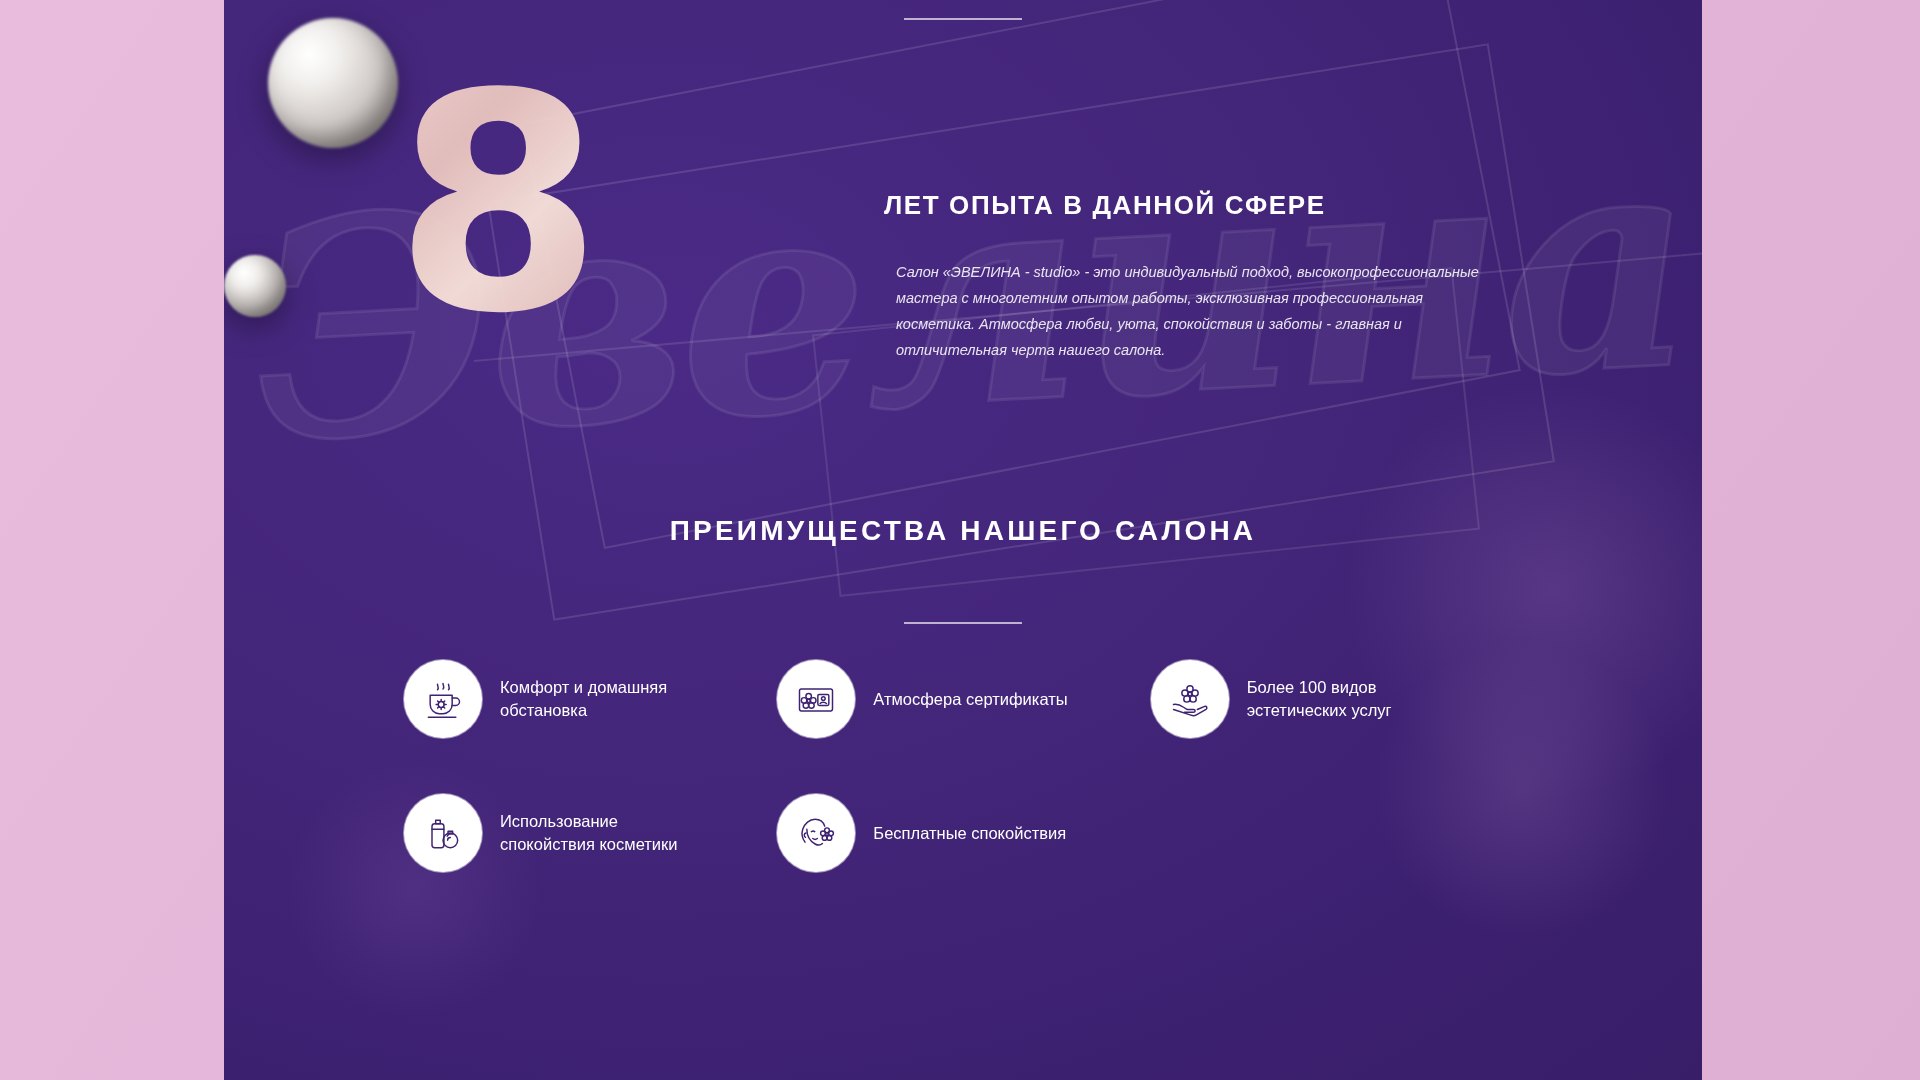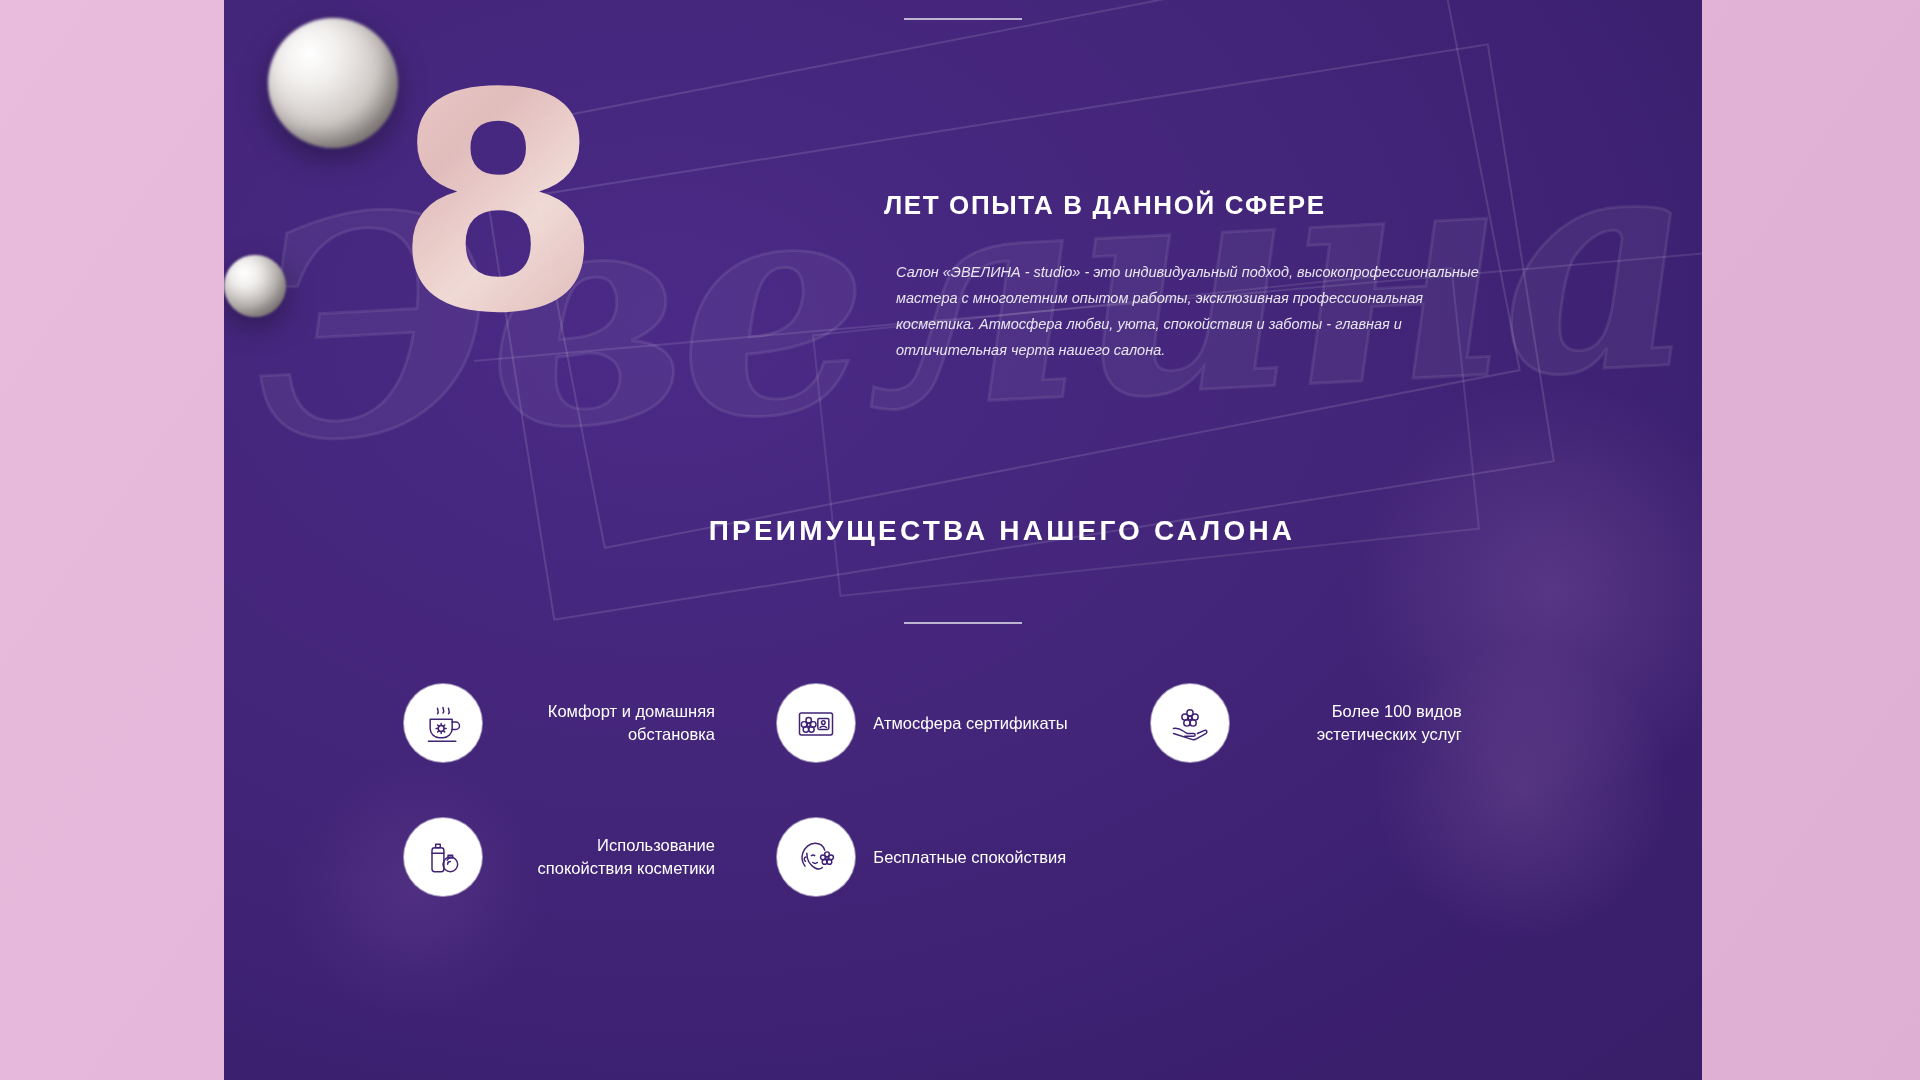--- a/index.html
+++ b/index.html
@@ -169,7 +169,6 @@
     letter-spacing: 3.2px;
     line-height: 42px;
     text-transform: uppercase;
-    margin-left: 39px;
   }
 
   

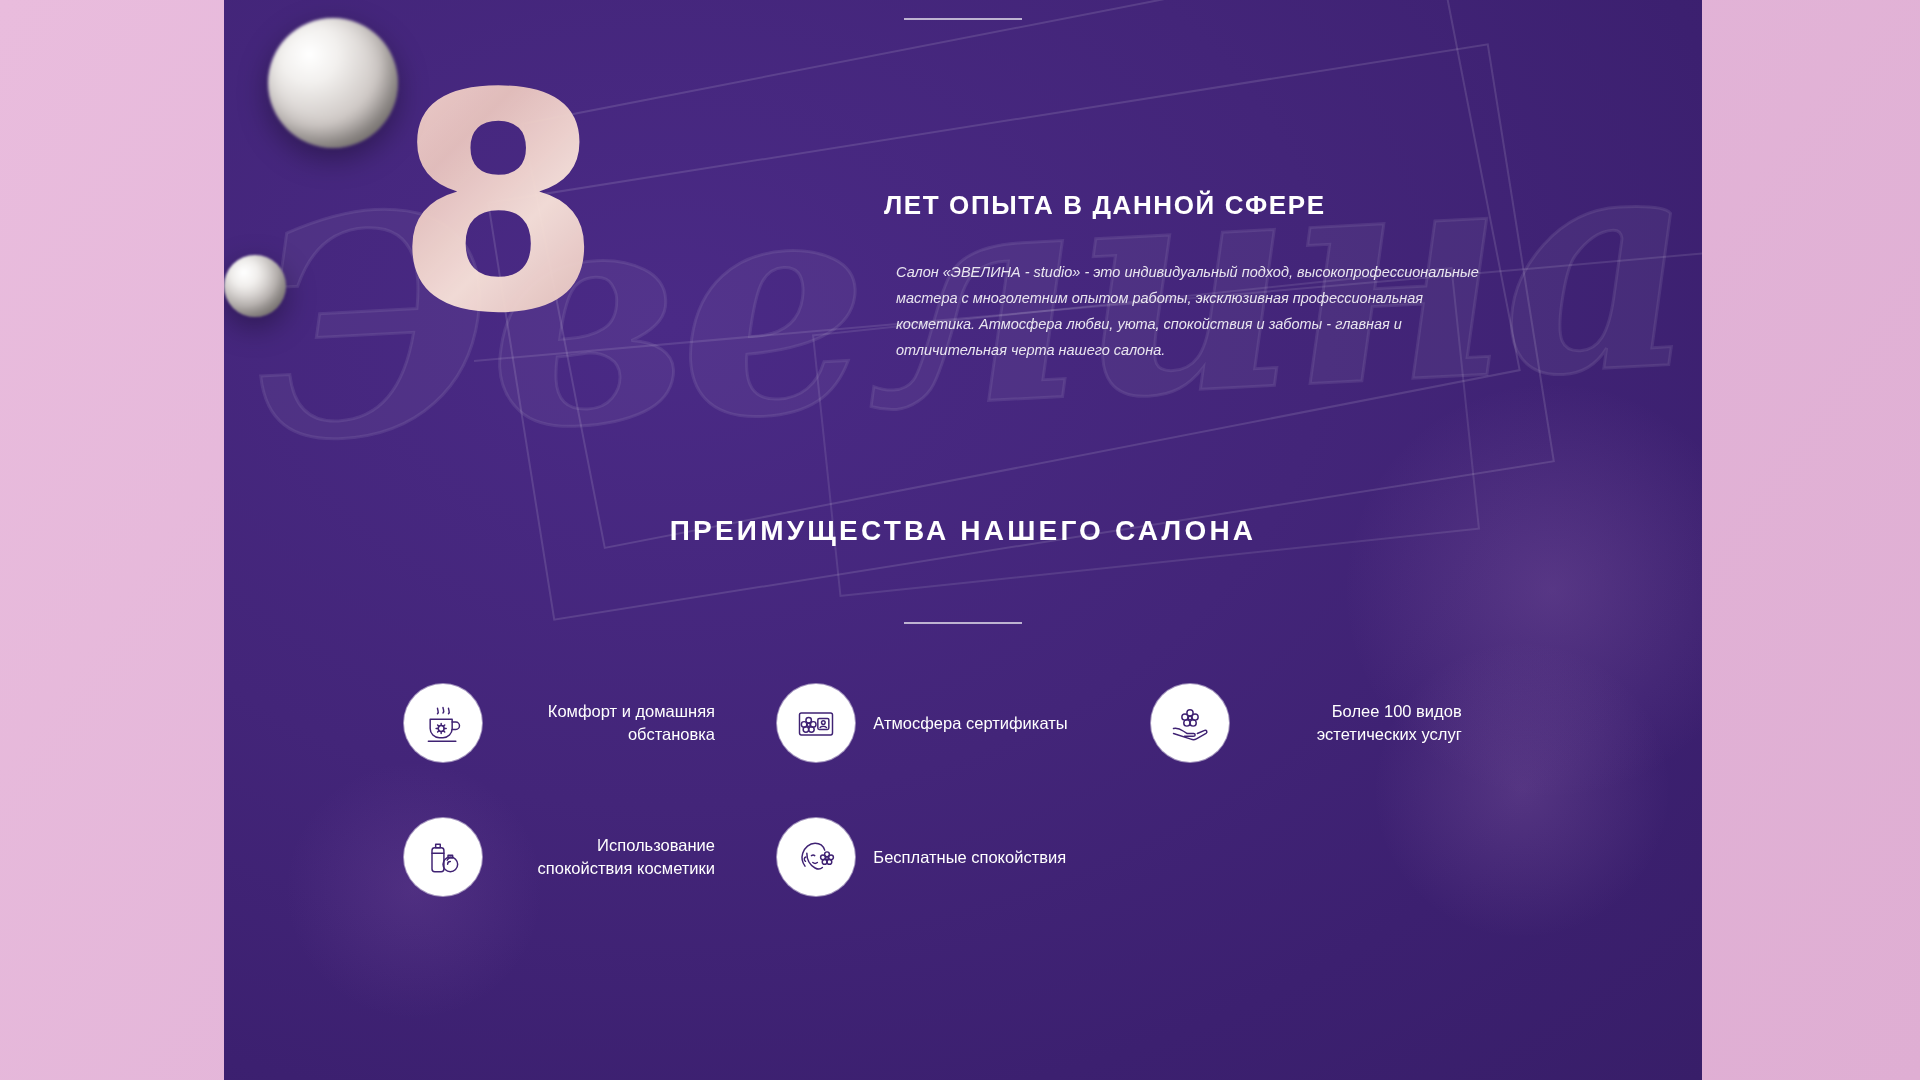--- a/index.html
+++ b/index.html
@@ -175,13 +175,12 @@
   #features {
     position: absolute;
     left: 180px;
-    top: 684px;
+    top: 660px;
     width: 1120px;
     display: grid;
     grid-template-columns: repeat(3, 1fr);
     grid-row-gap: 56px;
     grid-column-gap: 0px;
-    text-align: right;
   }
   .feature {
     display: flex;

